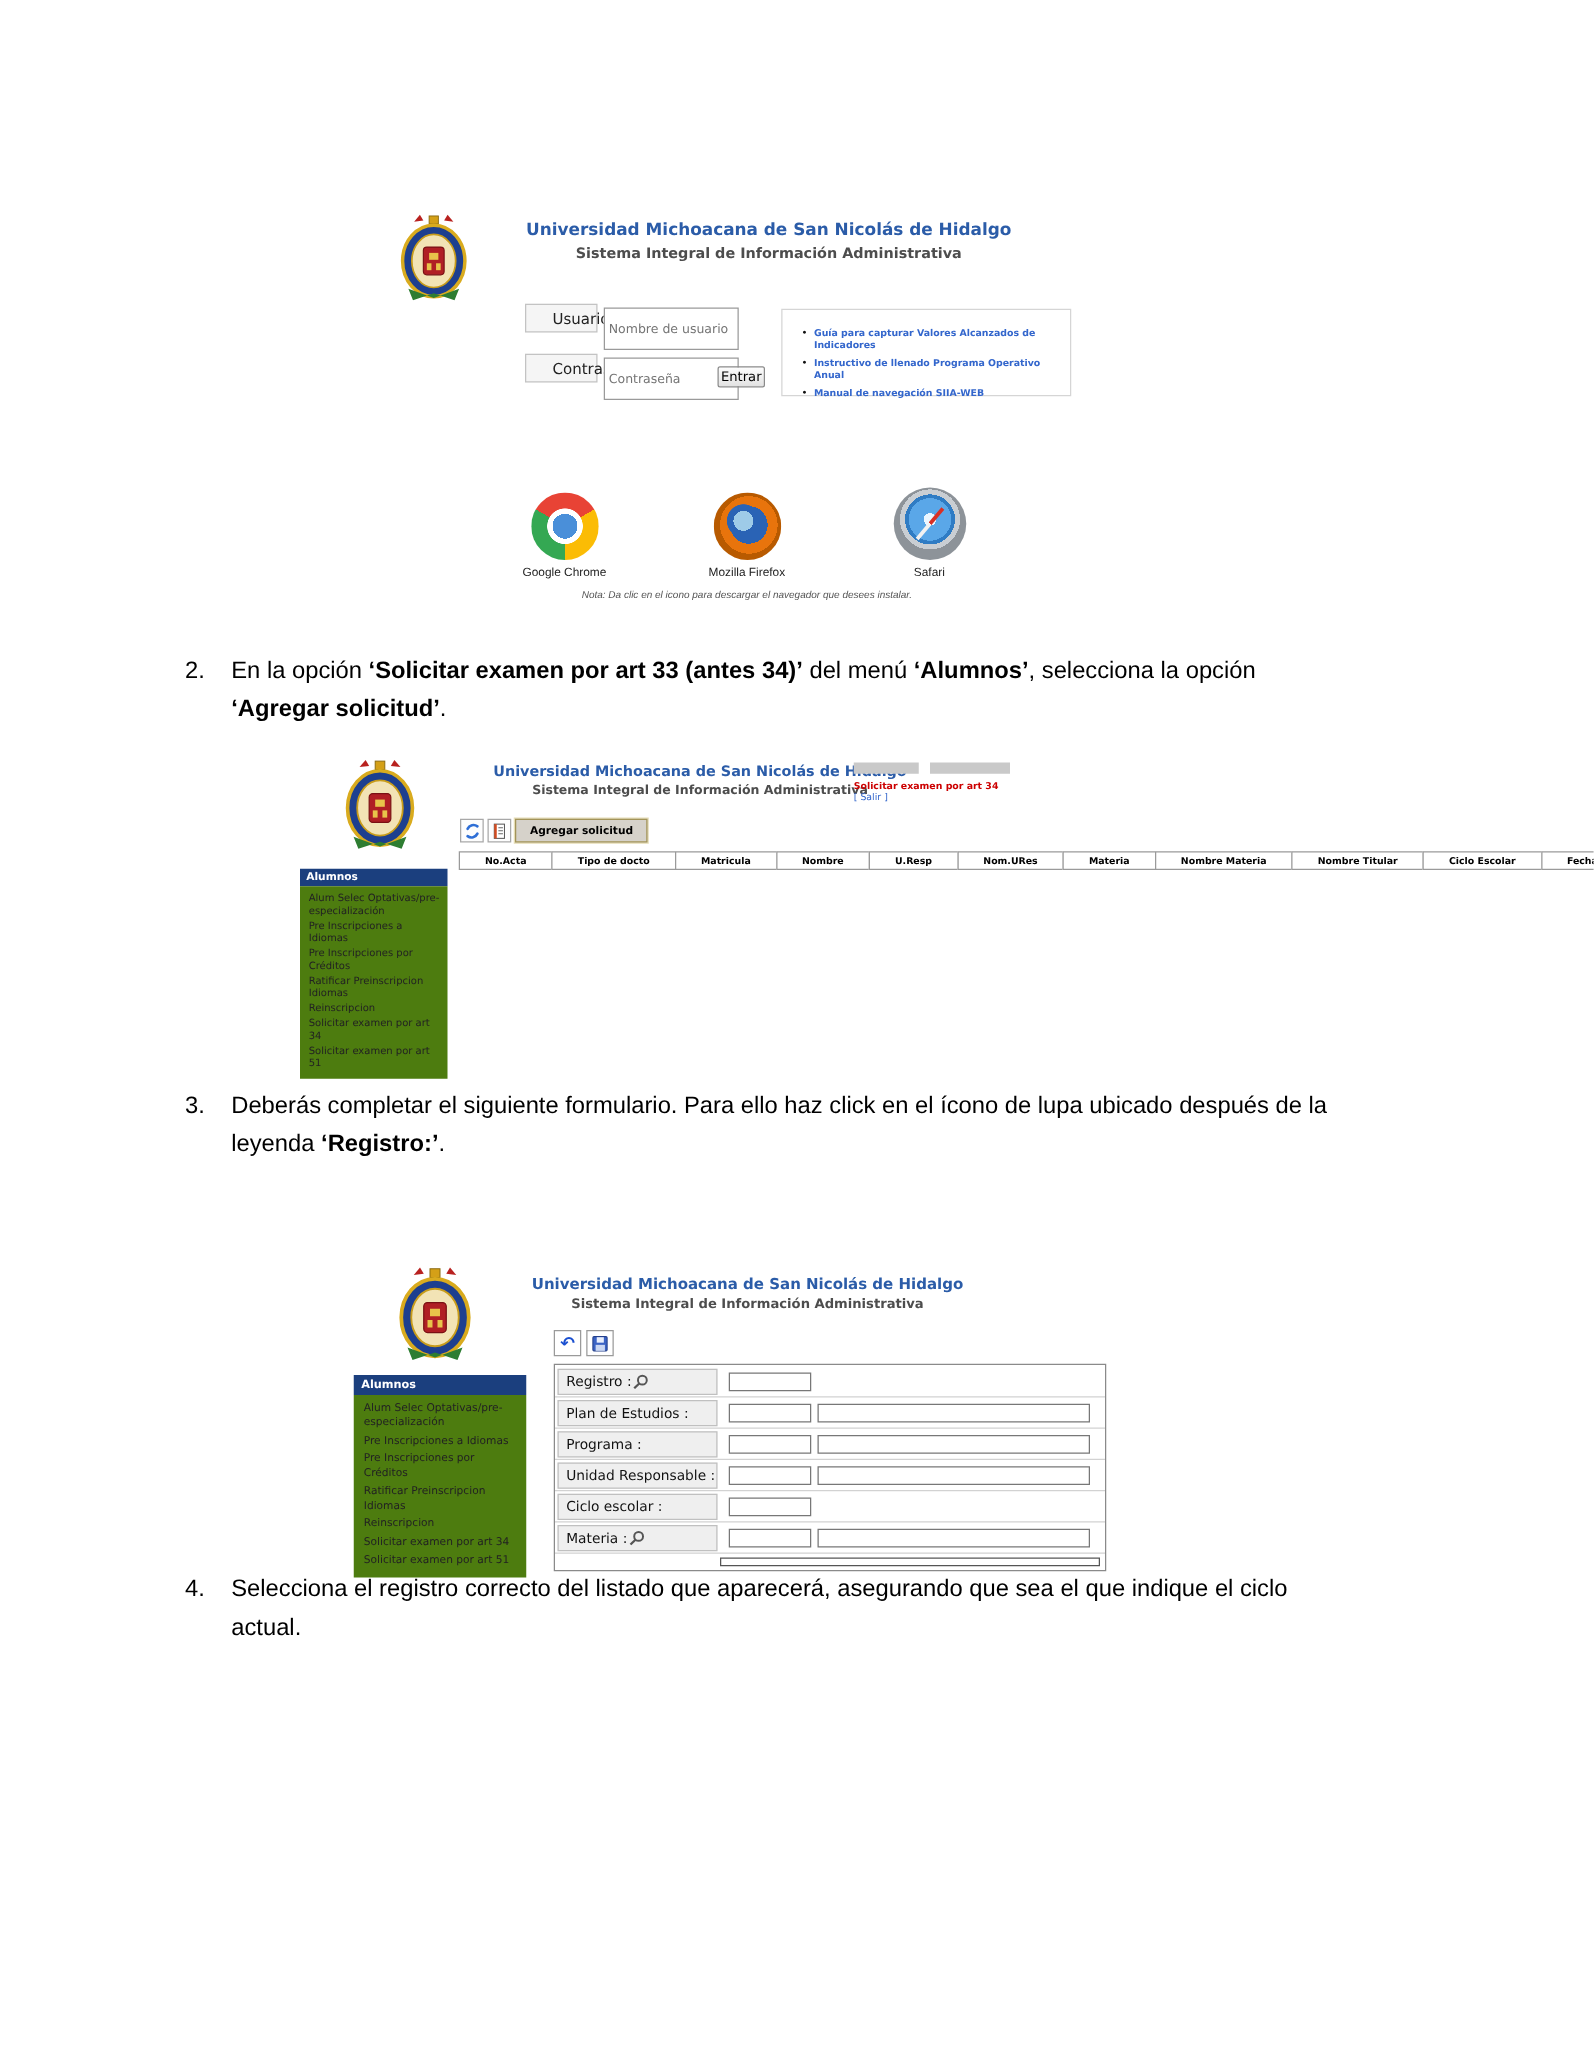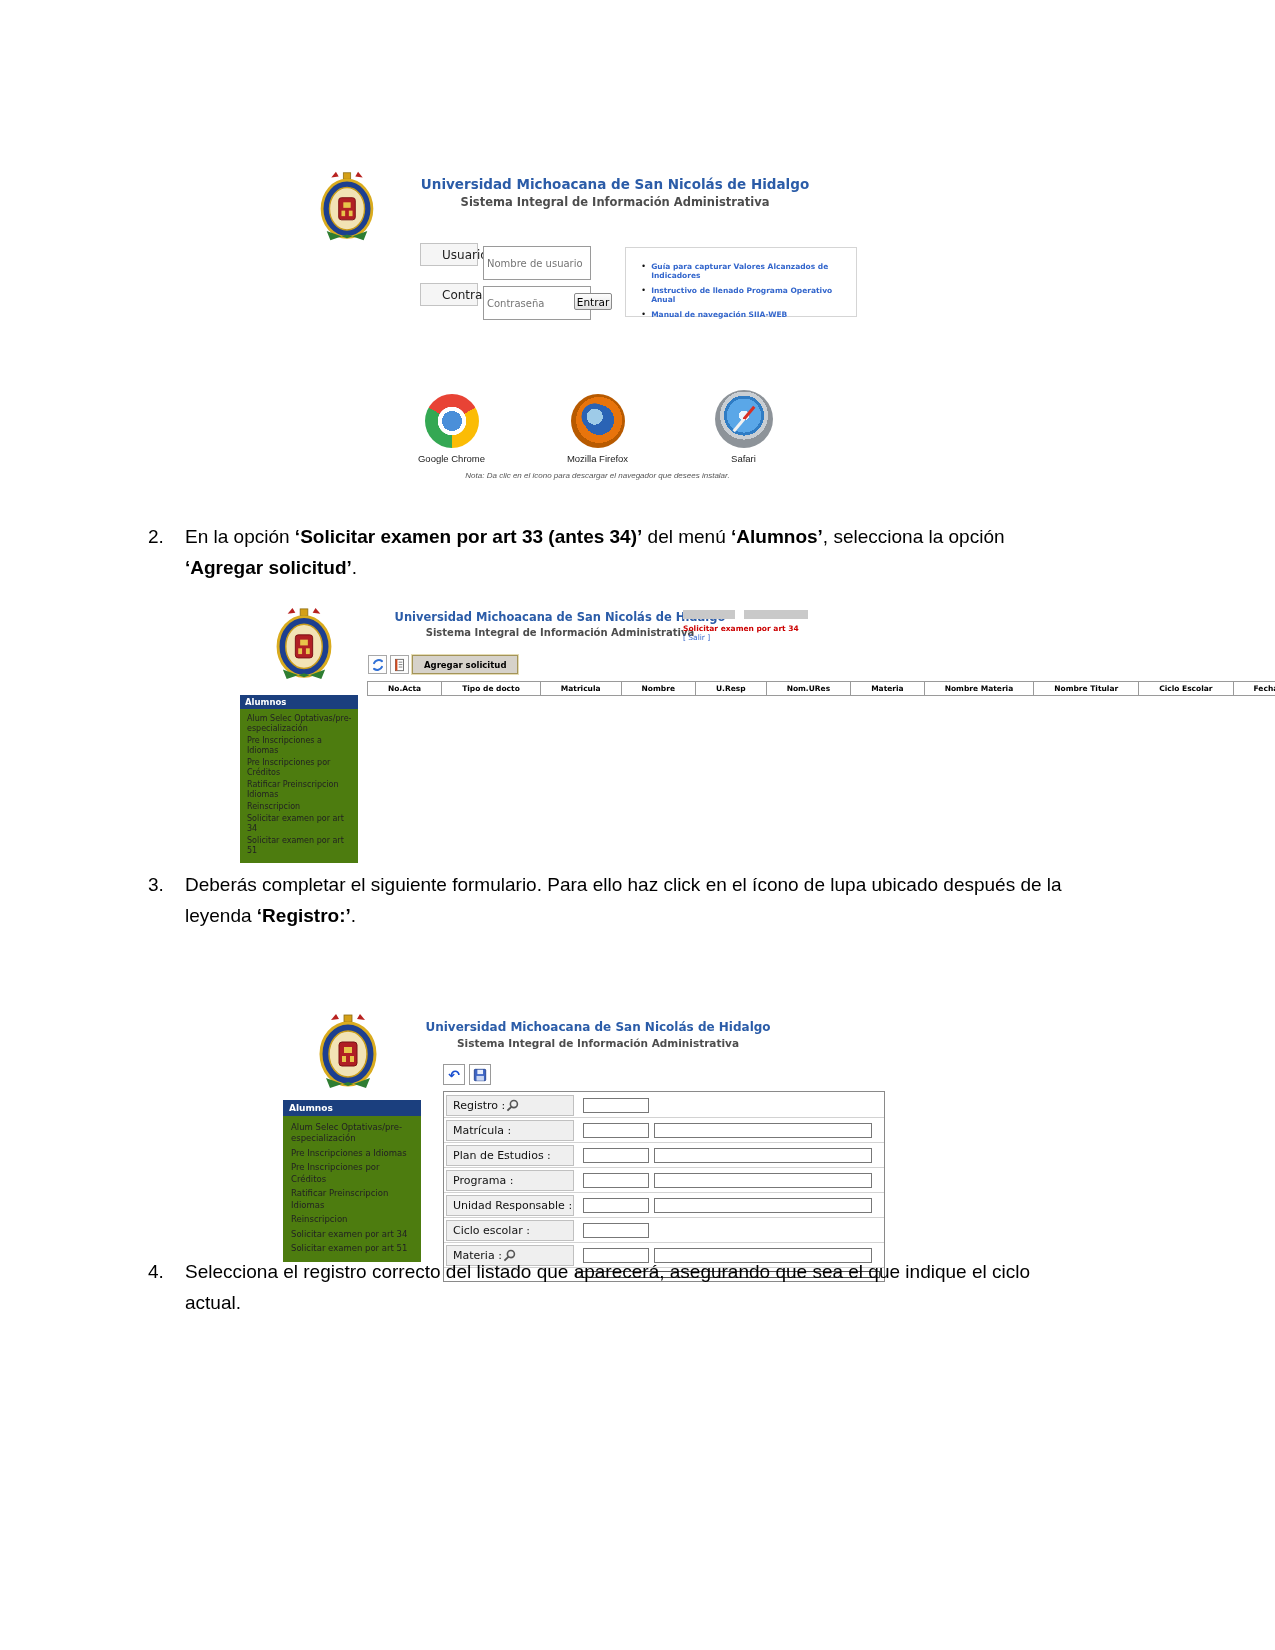--- a/index.html
+++ b/index.html
@@ -293,13 +293,6 @@
       </div>
       <div class="f-row">
         <div class="f-label">
-          <span>Matrícula :</span>
-        </div>
-        <input class="f-small" type="text" style="">
-        <input class="f-large" type="text" style="">
-      </div>
-      <div class="f-row">
-        <div class="f-label">
           <span>Plan de Estudios :</span>
         </div>
         <input class="f-small" type="text" style="">

